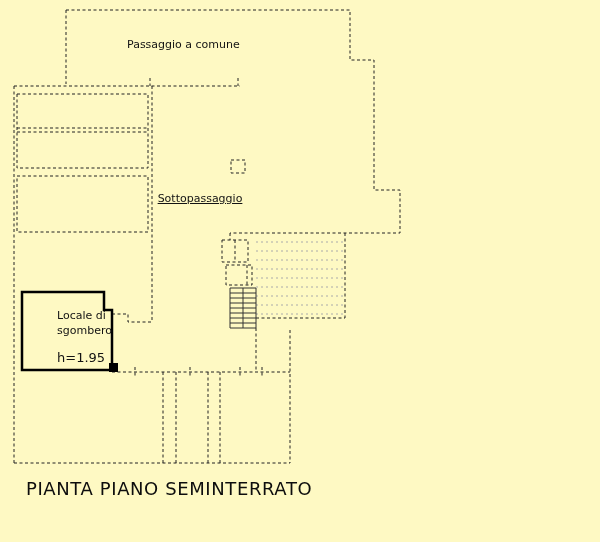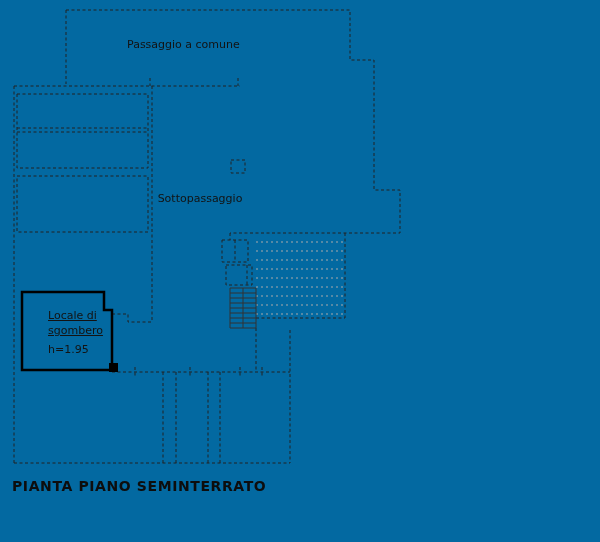--- a/index.html
+++ b/index.html
@@ -4,7 +4,7 @@
 <style>
   html,body { margin:0; padding:0; background:#ffffff; }
   .canvas {
-    position:relative; width:600px; height:542px; background:#0369a1;
+    position:relative; width:600px; height:542px; background:#fef9c3;
     font-family:"DejaVu Sans", sans-serif; color:#111; overflow:hidden;
   }
   svg.plan { position:absolute; left:0; top:0; }

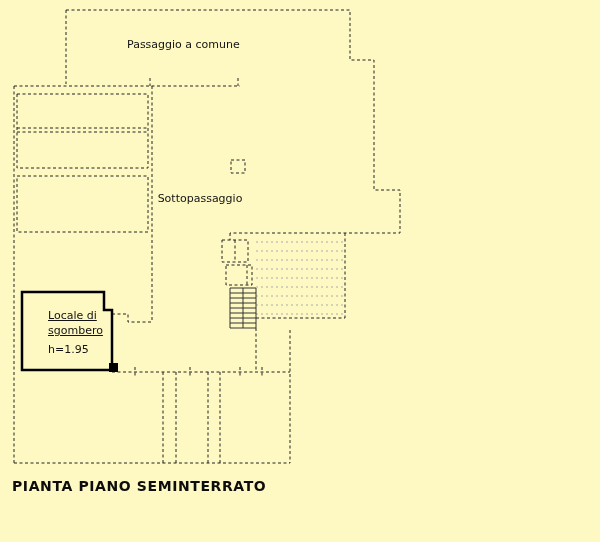--- a/index.html
+++ b/index.html
@@ -9,7 +9,7 @@
   }
   svg.plan { position:absolute; left:0; top:0; }
   .label { position:absolute; font-size:11px; line-height:15px; white-space:nowrap; color:#131313; }
-  .label.center { text-align:center; white-space:normal; }
+  .label.center { text-align:center; white-space:normal;text-decoration:underline; }
   .label .small { font-size:11px; display:inline-block; margin-top:4px; }
   .title {
     position:absolute; left:12px; top:478px;

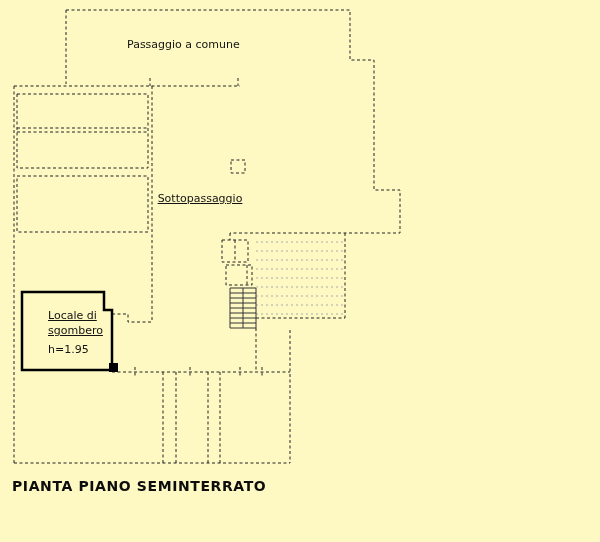--- a/index.html
+++ b/index.html
@@ -54,7 +54,7 @@
     <div>Sottopassaggio</div>
   </div>
 
-  <div class="label" style="left:48px; top:308px;text-decoration:underline;">
+  <div class="label" style="left:57px; top:308px;">
     <div>Locale di</div>
     <div>sgombero</div>
     <span class="small">h=1.95</span>

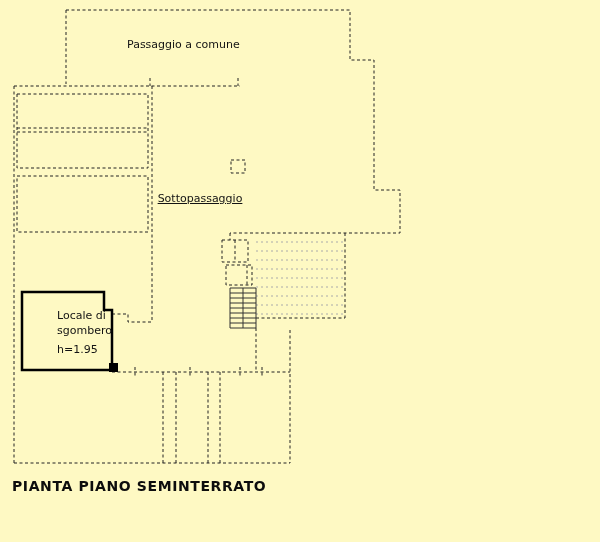--- a/index.html
+++ b/index.html
@@ -10,7 +10,7 @@
   svg.plan { position:absolute; left:0; top:0; }
   .label { position:absolute; font-size:11px; line-height:15px; white-space:nowrap; color:#131313; }
   .label.center { text-align:center; white-space:normal;text-decoration:underline; }
-  .label .small { font-size:11px; display:inline-block; margin-top:4px; }
+  .label .small { font-size:13px; display:inline-block; margin-top:12px; }
   .title {
     position:absolute; left:12px; top:478px;
     font-size:14px; font-weight:bold; letter-spacing:0.6px; color:#0d0d0d;

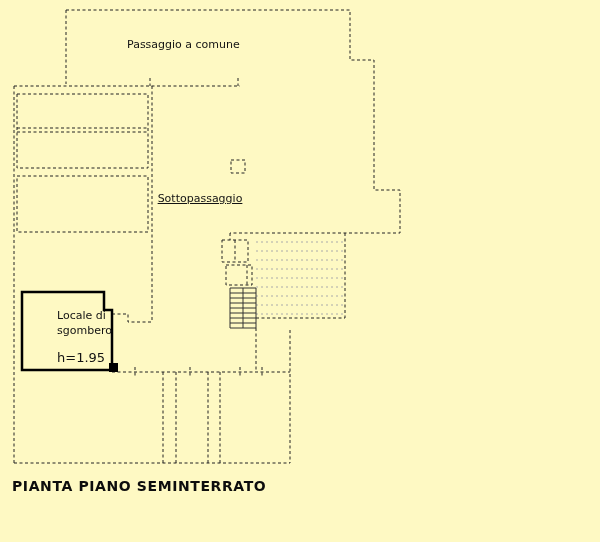--- a/index.html
+++ b/index.html
@@ -12,8 +12,8 @@
   .label.center { text-align:center; white-space:normal;text-decoration:underline; }
   .label .small { font-size:13px; display:inline-block; margin-top:12px; }
   .title {
-    position:absolute; left:12px; top:478px;
-    font-size:14px; font-weight:bold; letter-spacing:0.6px; color:#0d0d0d;
+    position:absolute; left:26px; top:478px;
+    font-size:18px; font-weight:normal; letter-spacing:0.6px; color:#0d0d0d;
   }
 </style>
 </head>

